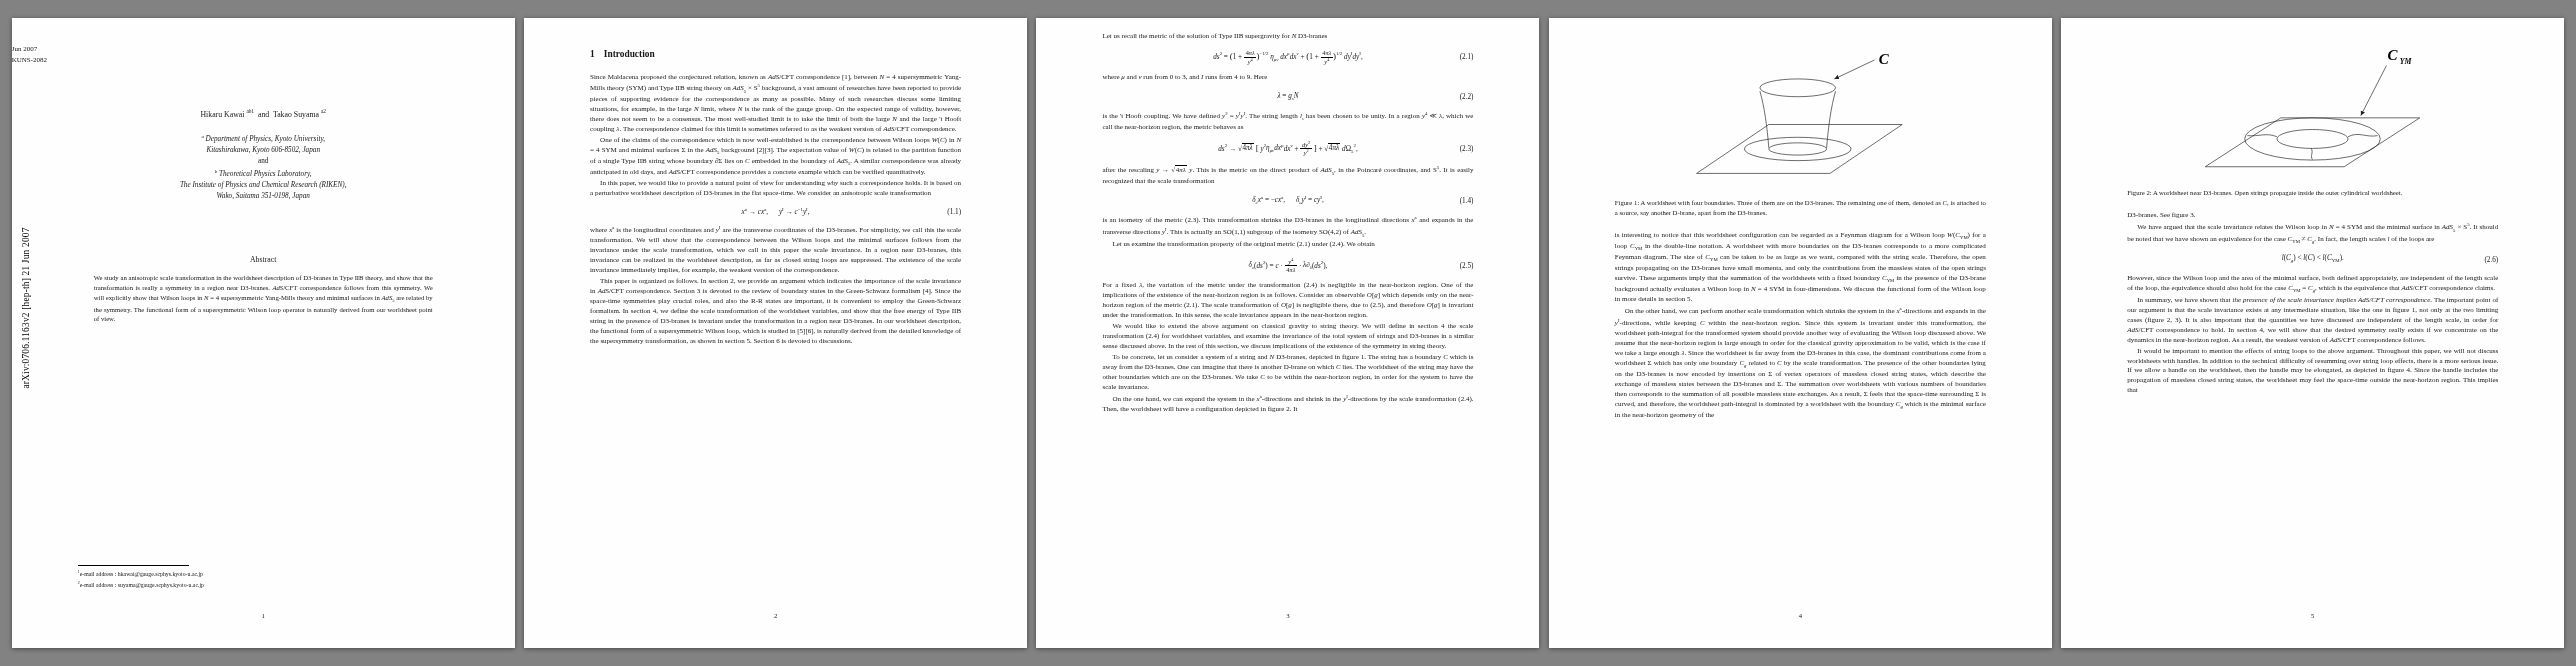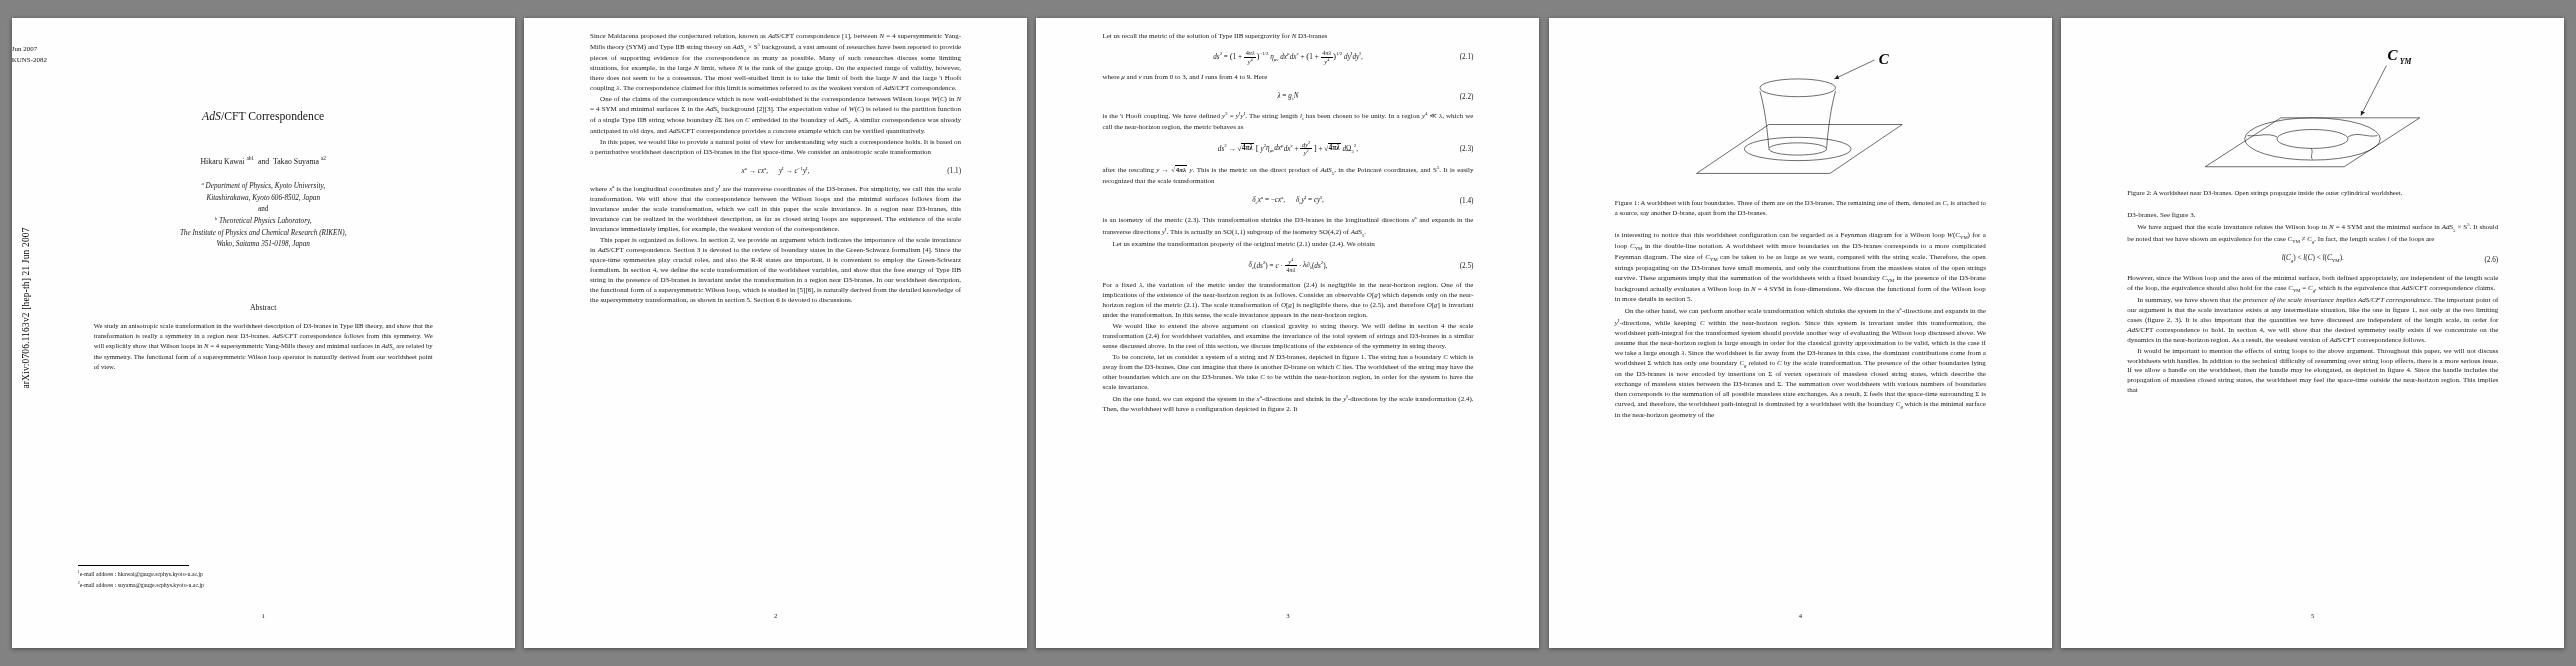--- a/index.html
+++ b/index.html
@@ -83,6 +83,9 @@
 
   <div class="page">
     <div class="content">
+      <div class="section-heading">
+        <span class="sec-num">1</span><span>Introduction</span>
+      </div>
       <div class="body-text">
         <p class="para noindent">Since Maldacena proposed the conjectured relation, known as <i>AdS</i>/CFT correspondence [1], between <i>N</i> = 4 supersymmetric Yang-Mills theory (SYM) and Type IIB string theory on <i>AdS</i><sub>5</sub> × S<sup>5</sup> background, a vast amount of researches have been reported to provide pieces of supporting evidence for the correspondence as many as possible. Many of such researches discuss some limiting situations, for example, in the large <i>N</i> limit, where <i>N</i> is the rank of the gauge group. On the expected range of validity, however, there does not seem to be a consensus. The most well-studied limit is to take the limit of both the large <i>N</i> and the large 't Hooft coupling <i>λ</i>. The correspondence claimed for this limit is sometimes referred to as the weakest version of <i>AdS</i>/CFT correspondence.</p>
         <p class="para">One of the claims of the correspondence which is now well-established is the correspondence between Wilson loops <i>W</i>(<i>C</i>) in <i>N</i> = 4 SYM and minimal surfaces Σ in the <i>AdS</i><sub>5</sub> background [2][3]. The expectation value of <i>W</i>(<i>C</i>) is related to the partition function of a single Type IIB string whose boundary ∂Σ lies on <i>C</i> embedded in the boundary of <i>AdS</i><sub>5</sub>. A similar correspondence was already anticipated in old days, and <i>AdS</i>/CFT correspondence provides a concrete example which can be verified quantitatively.</p>

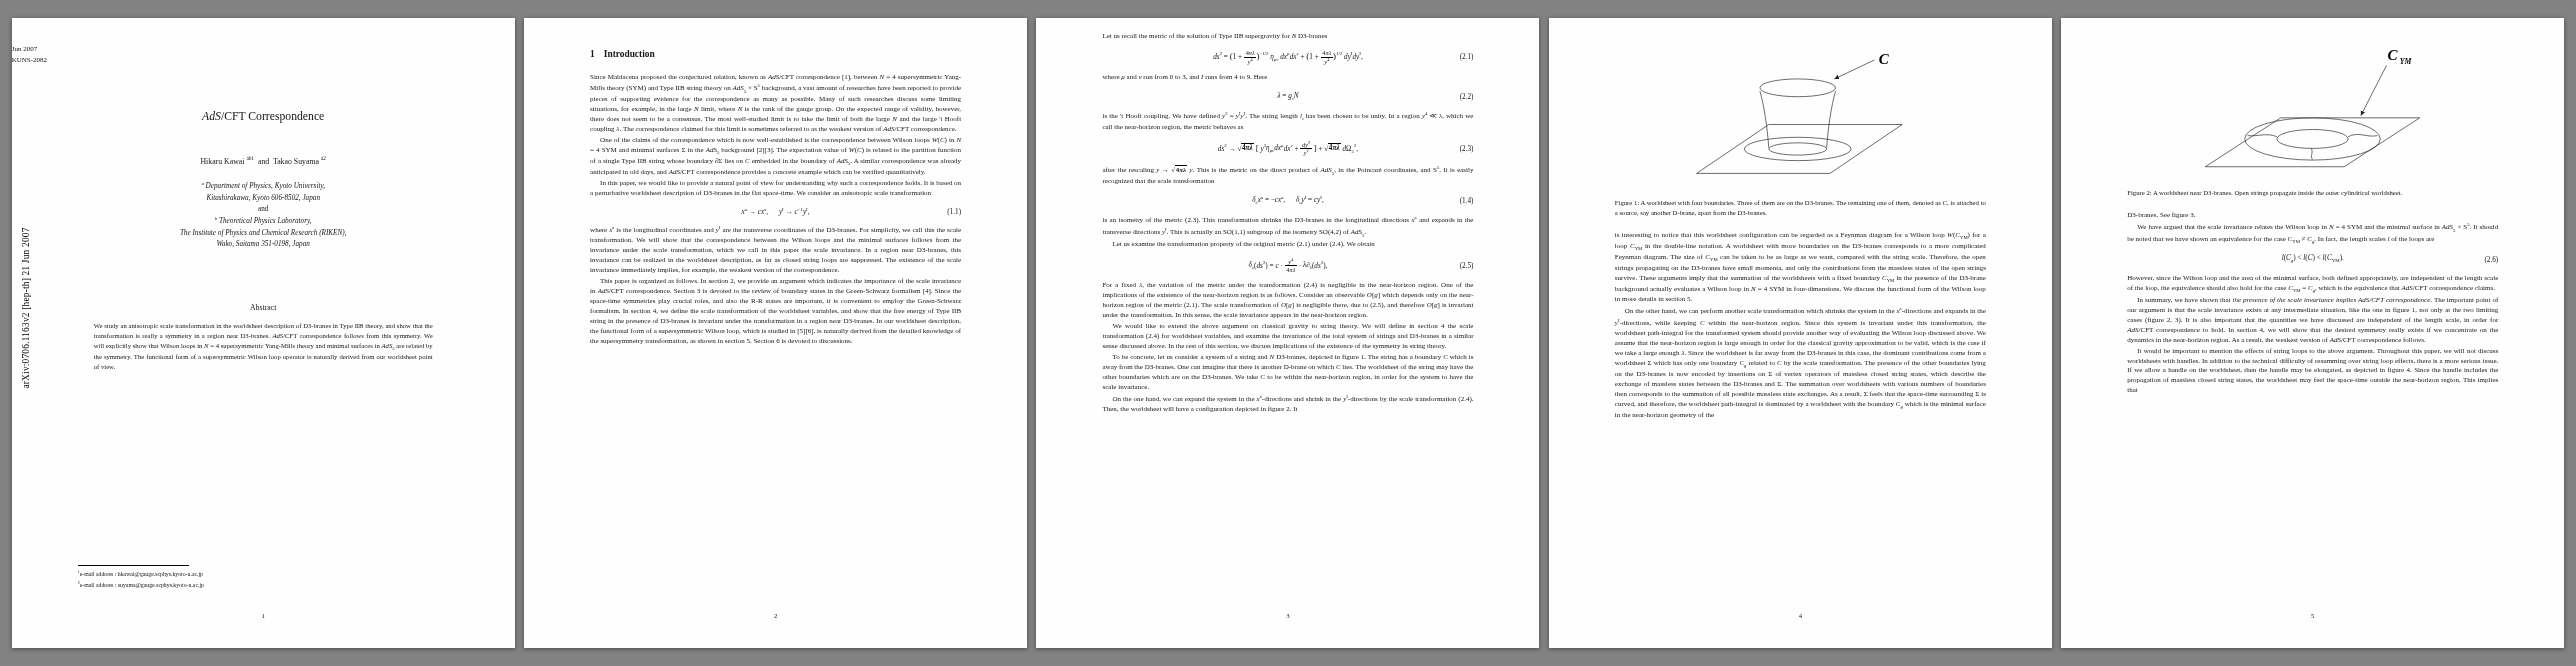--- a/index.html
+++ b/index.html
@@ -60,7 +60,6 @@
       <div>KUNS-2082</div>
     </div>
     <div class="title-block">
-      <div><i>AdS</i>/CFT Correspondence</div>
     </div>
     <div class="authors">Hikaru Kawai <sup>ab1</sup> &nbsp;and&nbsp; Takao Suyama <sup>a2</sup></div>
     <div class="affiliations">

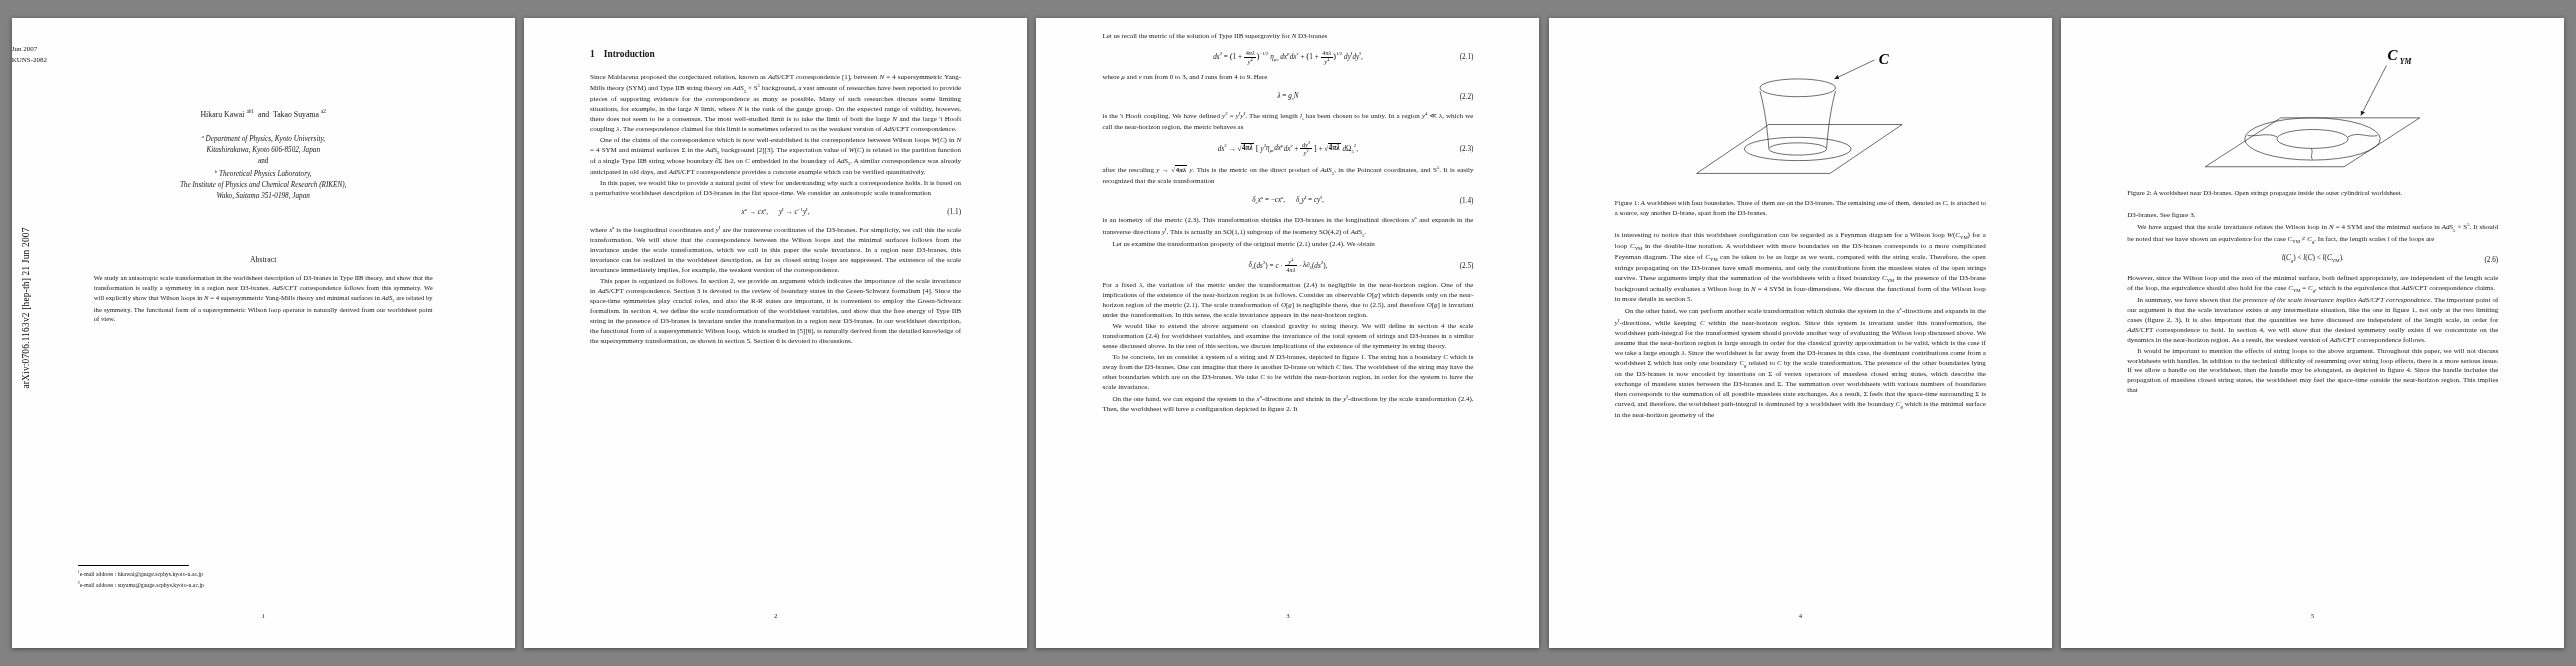--- a/index.html
+++ b/index.html
@@ -36,7 +36,7 @@
   .frac { display:inline-block; vertical-align:middle; text-align:center; font-size:.88em; line-height:1.15; }
   .frac .num { display:block; border-bottom:0.6px solid #000; padding:0 1.7px; }
   .frac .den { display:block; padding:0 1.7px; }
-  .sqrt { border-top:0.6px solid #000; padding:0 1.1px 0 0.6px;font-weight:bold; }
+  .sqrt { border-top:0.6px solid #000; padding:0 1.1px 0 0.6px; }
   .big { font-size:1.25em; }
   sup, sub { font-size:.68em; }
 

